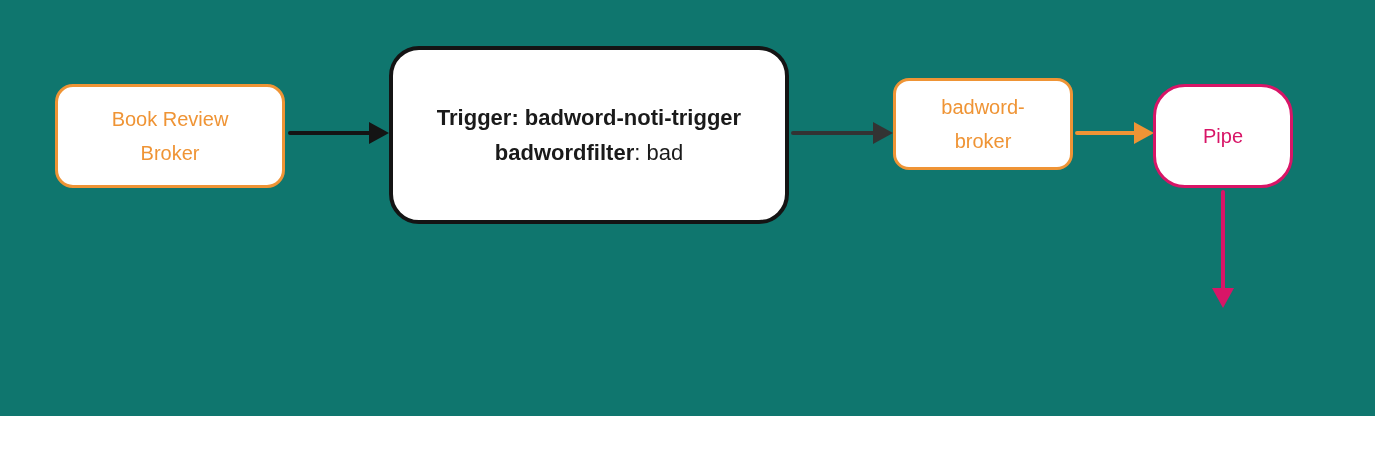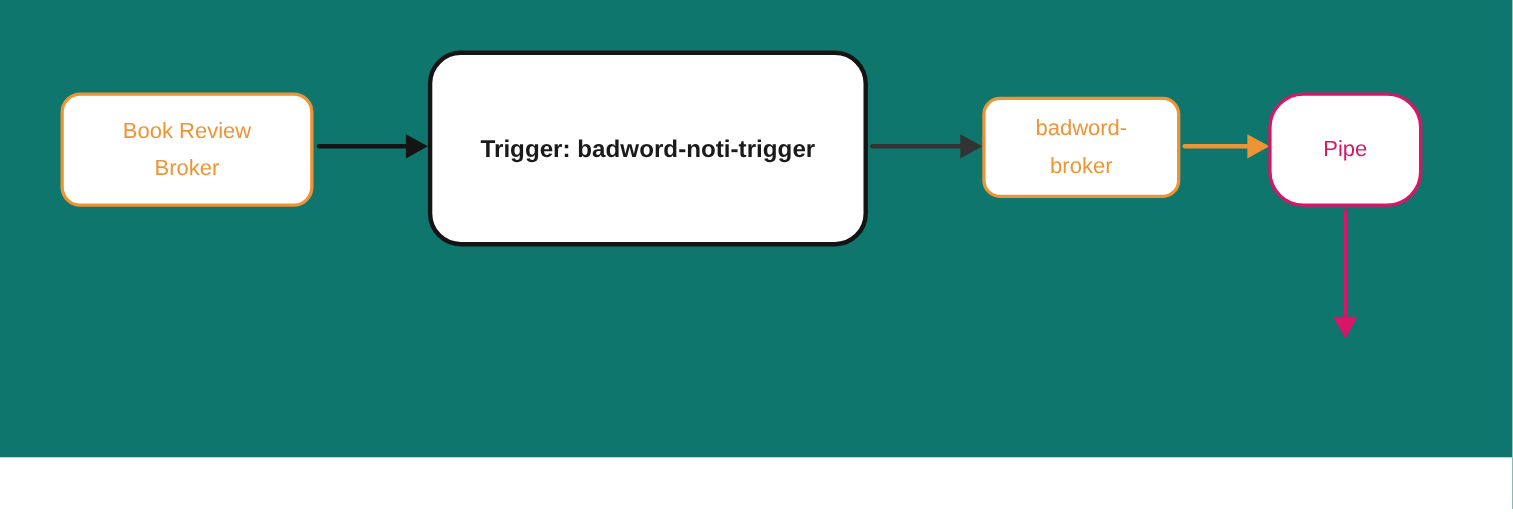--- a/index.html
+++ b/index.html
@@ -50,7 +50,7 @@
 
   #node-book-review-broker { left: 55px;  top: 84px;  width: 230px; height: 104px; }
   #node-trigger            { left: 389px; top: 46px;  width: 400px; height: 178px; }
-  #node-badword-broker     { left: 893px; top: 88px;  width: 180px; height: 92px;  border-radius: 16px; }
+  #node-badword-broker     { left: 893px; top: 78px;  width: 180px; height: 92px;  border-radius: 16px; }
   #node-pipe               { left: 1153px;top: 84px;  width: 140px; height: 104px; }
   #node-slack-sink         { left: 1116px;top: 310px; width: 216px; height: 100px; }
 

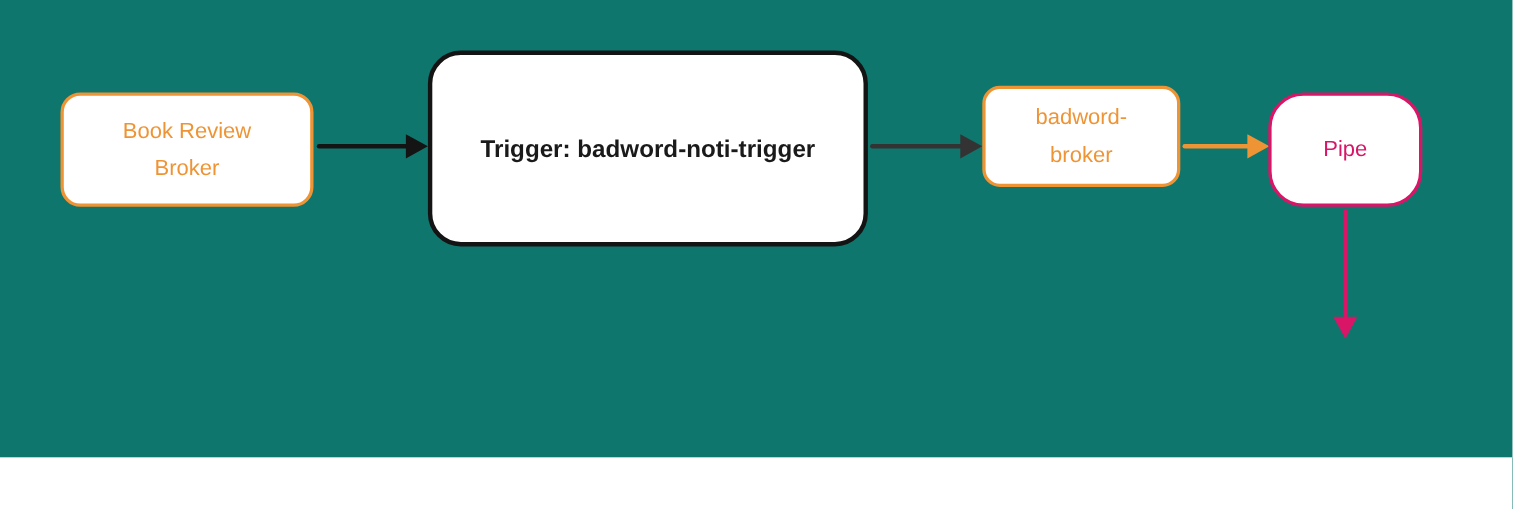--- a/index.html
+++ b/index.html
@@ -113,6 +113,9 @@
     <span>
       <span class="bold">Trigger: badword-noti-trigger</span>
     </span>
+    <span>
+      <span class="bold">badwordfilter</span><span>: bad</span>
+    </span>
   </div>
 
   <div>

